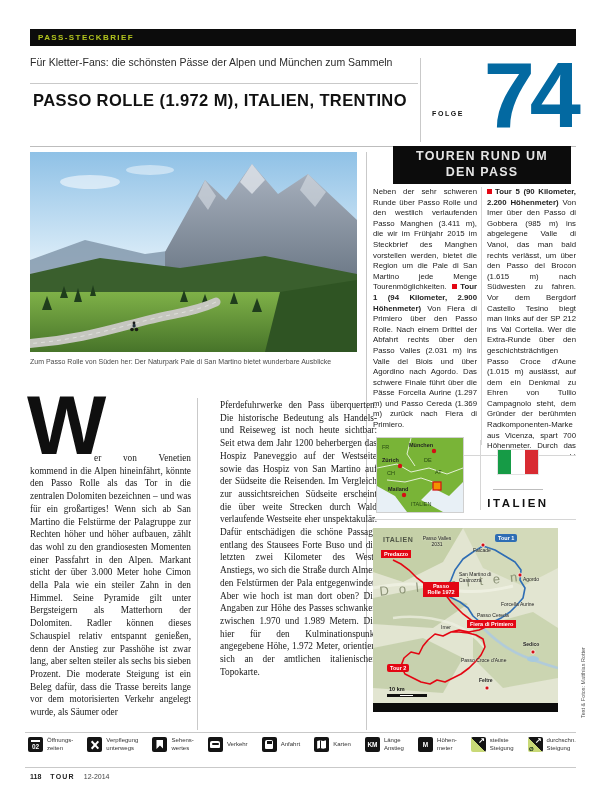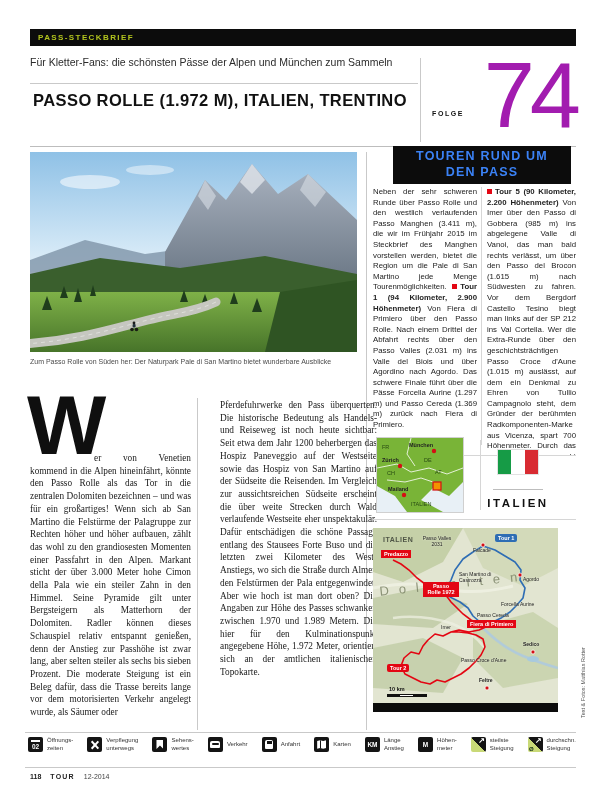--- a/index.html
+++ b/index.html
@@ -17,8 +17,8 @@
          letter-spacing:.4px;line-height:1.22;color:#111;text-align:center;}
   .folge-divider{left:420px;top:58px;height:84px;}
   .folge-label{position:absolute;left:432px;top:110px;font-size:7px;font-weight:bold;letter-spacing:1.6px;color:#111;}
-  .folge-number{position:absolute;right:25px;top:58px;font-size:92px;font-weight:normal;letter-spacing:-5px;
-                line-height:.82;color:#a21caf;}
+  .folge-number{position:absolute;right:25px;top:58px;font-size:92px;font-weight:bold;letter-spacing:-5px;
+                line-height:.82;color:#0369a1;}
   .rule-kicker{left:30px;top:83px;width:388px;}
   .rule-title{left:30px;top:146px;width:546px;background:#bdbdbd;}
 

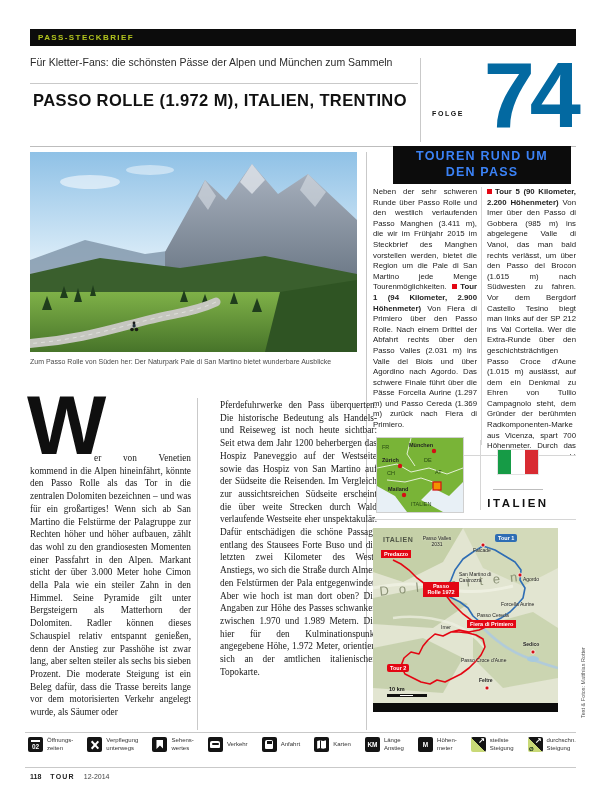--- a/index.html
+++ b/index.html
@@ -39,7 +39,7 @@
   
   .sb-header{position:absolute;left:393px;top:146px;width:178px;height:38px;background:#0c0c0c;
              display:flex;align-items:center;justify-content:center;text-align:center;}
-  .sb-header span{color:#3b82f6;font-size:12.5px;font-weight:bold;letter-spacing:1.2px;line-height:1.25;width:150px;}
+  .sb-header span{color:#e5e5e5;font-size:12.5px;font-weight:bold;letter-spacing:1.2px;line-height:1.25;width:150px;}
   .sb-col{position:absolute;font-size:7.8px;line-height:10.6px;text-align:justify;color:#222;overflow:hidden;}
   .sb-colA{left:373px;top:187px;width:104px;height:262px;}
   .sb-colB{left:487px;top:187px;width:89px;height:268px;}

